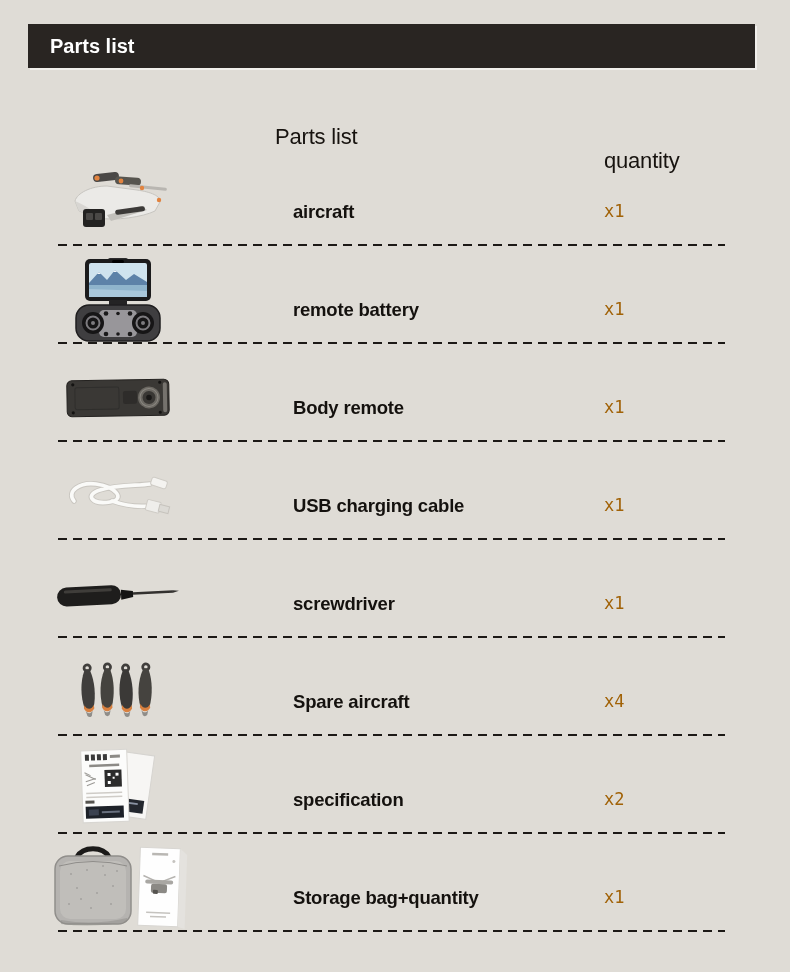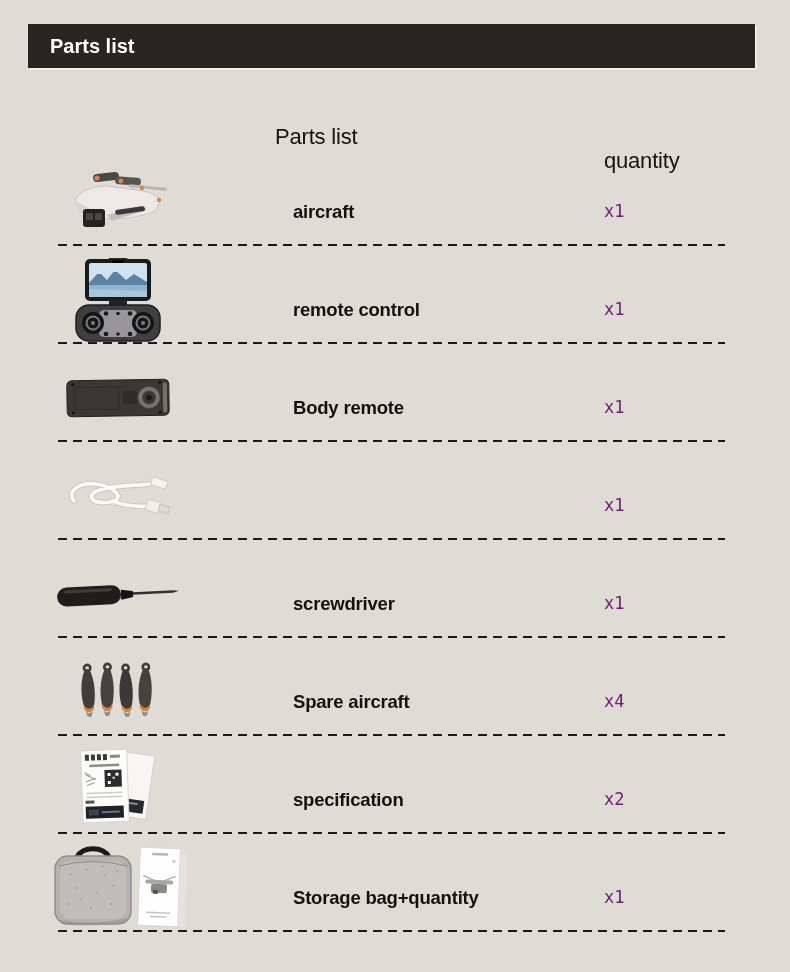--- a/index.html
+++ b/index.html
@@ -32,7 +32,7 @@
   }
   .part-qty{
     position:absolute;left:604px;bottom:23px;line-height:21px;
-    font-size:17px;font-weight:400;color:#701a75;
+    font-size:17px;font-weight:400;color:#a16207;
     font-family:"DejaVu Sans Mono", monospace;
   }
   .dash{

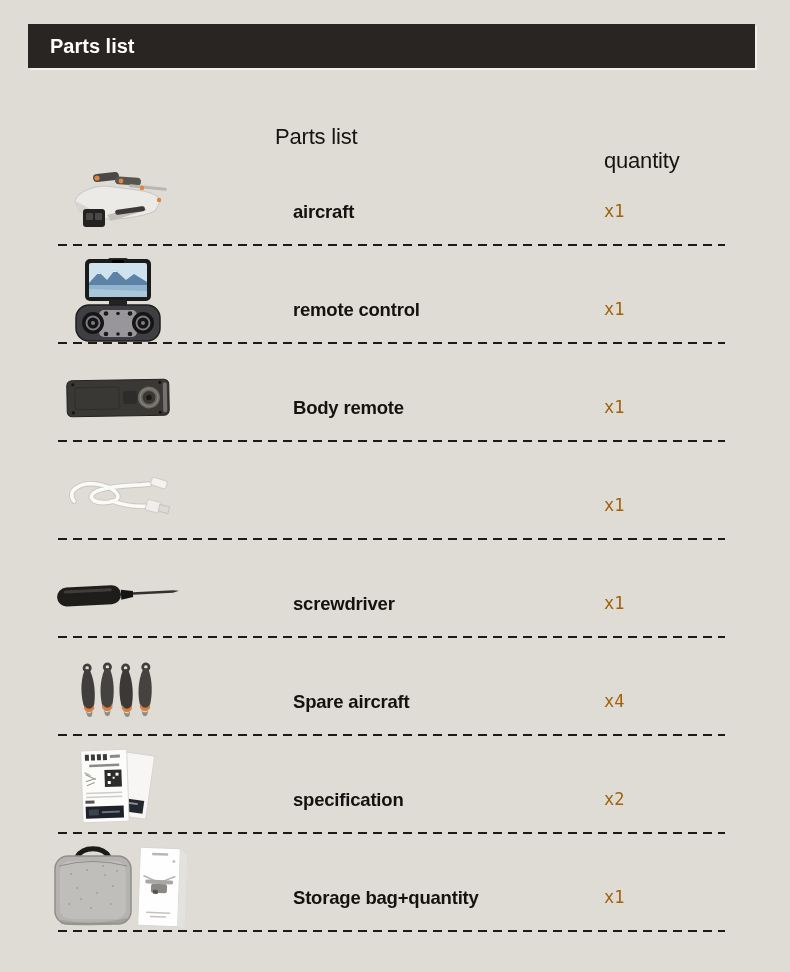--- a/index.html
+++ b/index.html
@@ -107,7 +107,7 @@
         <circle cx="50" cy="76" r="1.8" fill="#1a191a"></circle>
       </svg>
     </div>
-    <div class="part-label">remote control</div>
+    <div class="part-label">remote battery</div>
     <div class="part-qty">x1</div>
     <div class="dash"></div>
   </div>

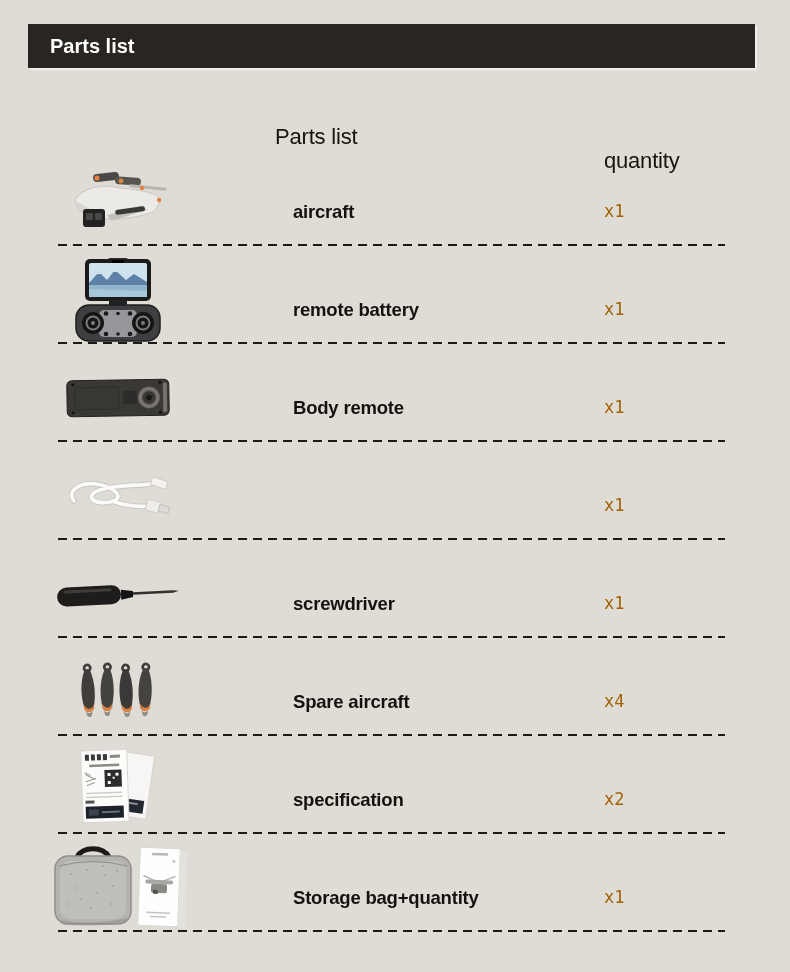--- a/index.html
+++ b/index.html
@@ -156,6 +156,7 @@
         </g>
       </svg>
     </div>
+    <div class="part-label">USB charging cable</div>
     <div class="part-qty">x1</div>
     <div class="dash"></div>
   </div>

